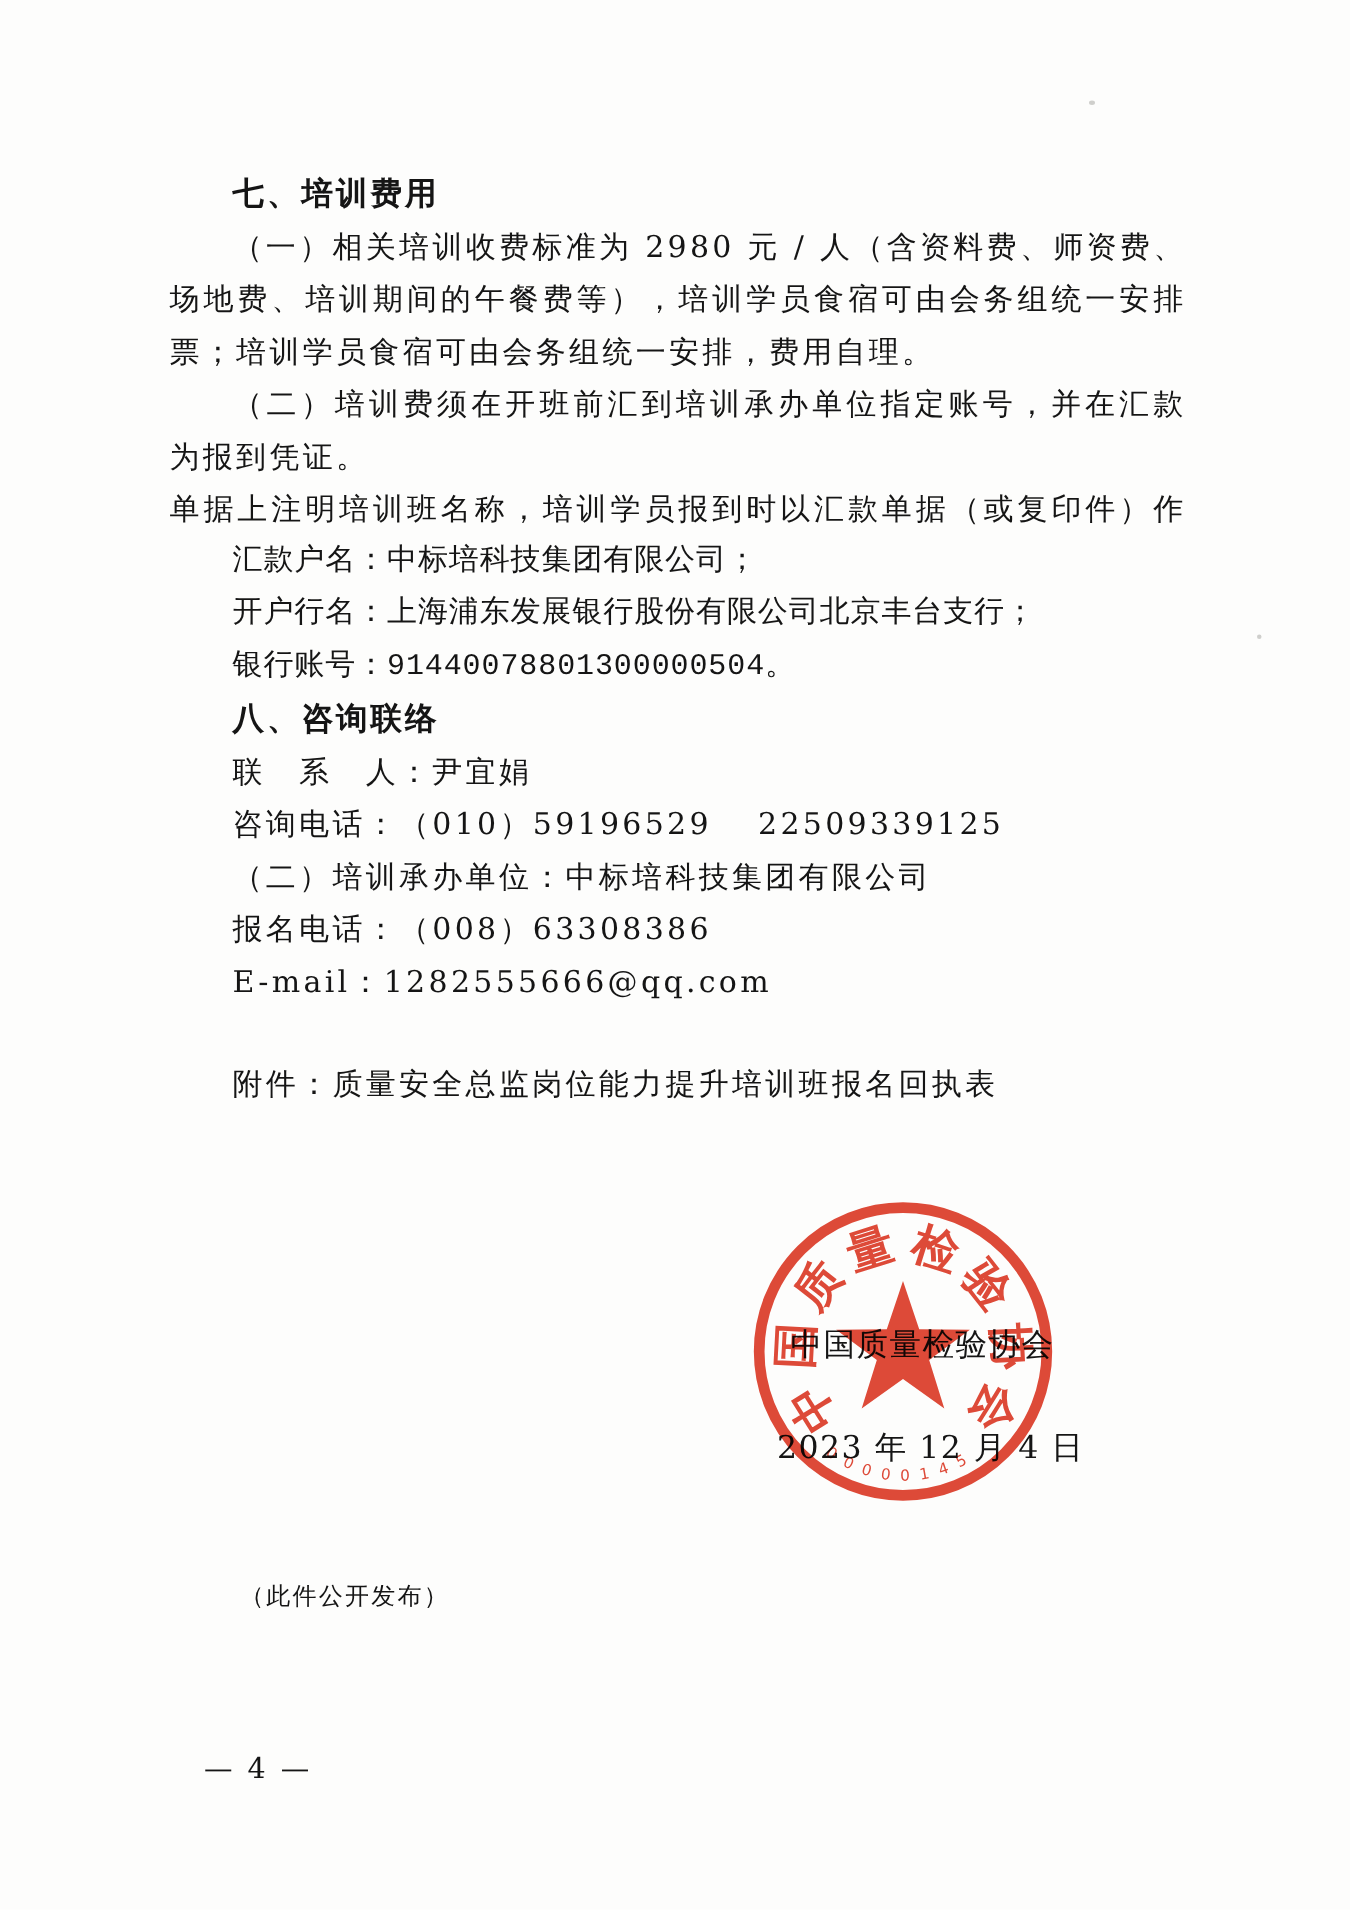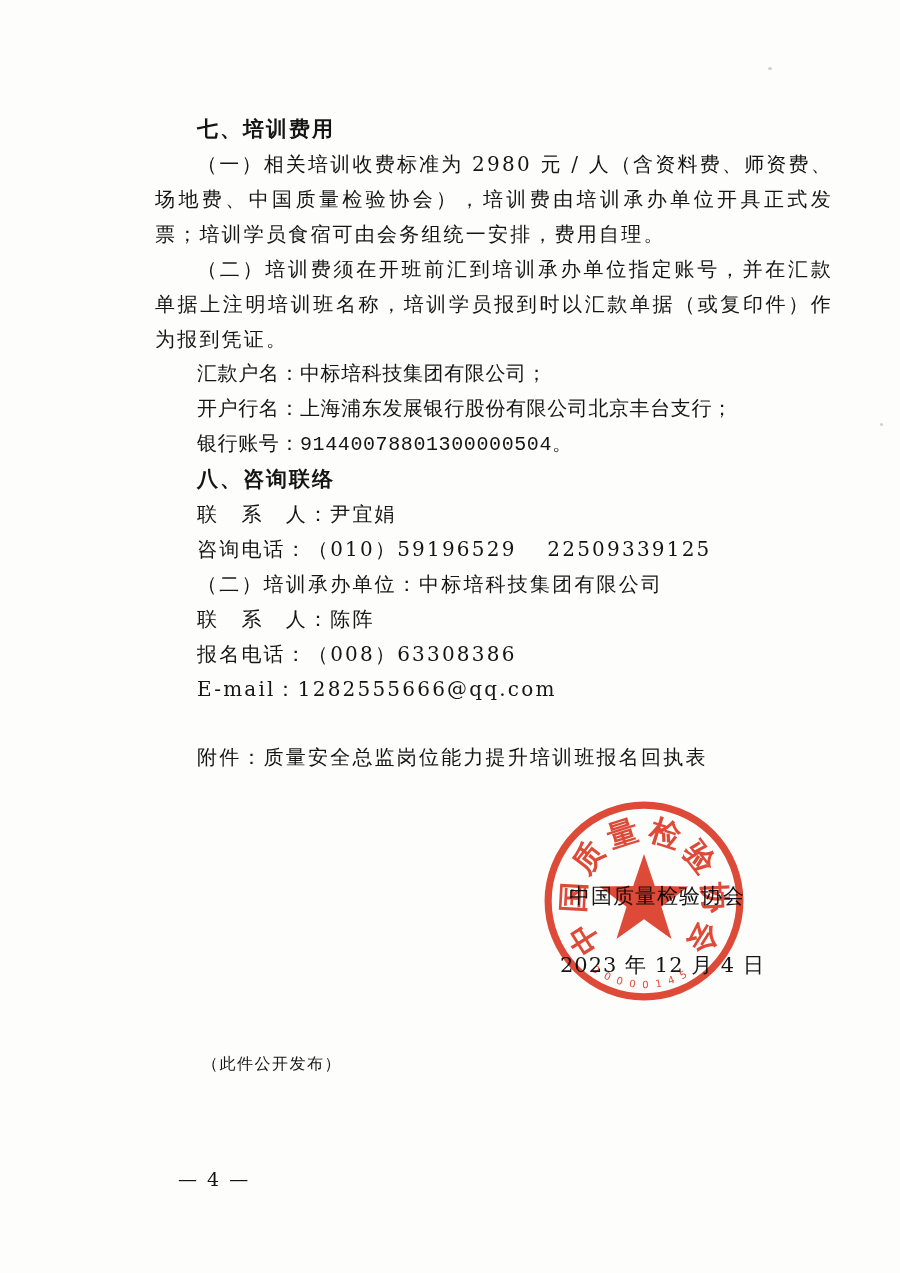--- a/index.html
+++ b/index.html
@@ -8,7 +8,7 @@
     font-family:"DejaVu Serif","Liberation Serif",serif;
     color:#151515;overflow:hidden;
   }
-  .page{position:absolute;inset:0;margin-left:42px;}
+  .page{position:absolute;inset:0;}
   .body-text{
     position:absolute;left:113px;top:112px;width:678px;
     font-size:20px;line-height:35px;letter-spacing:2.2px;

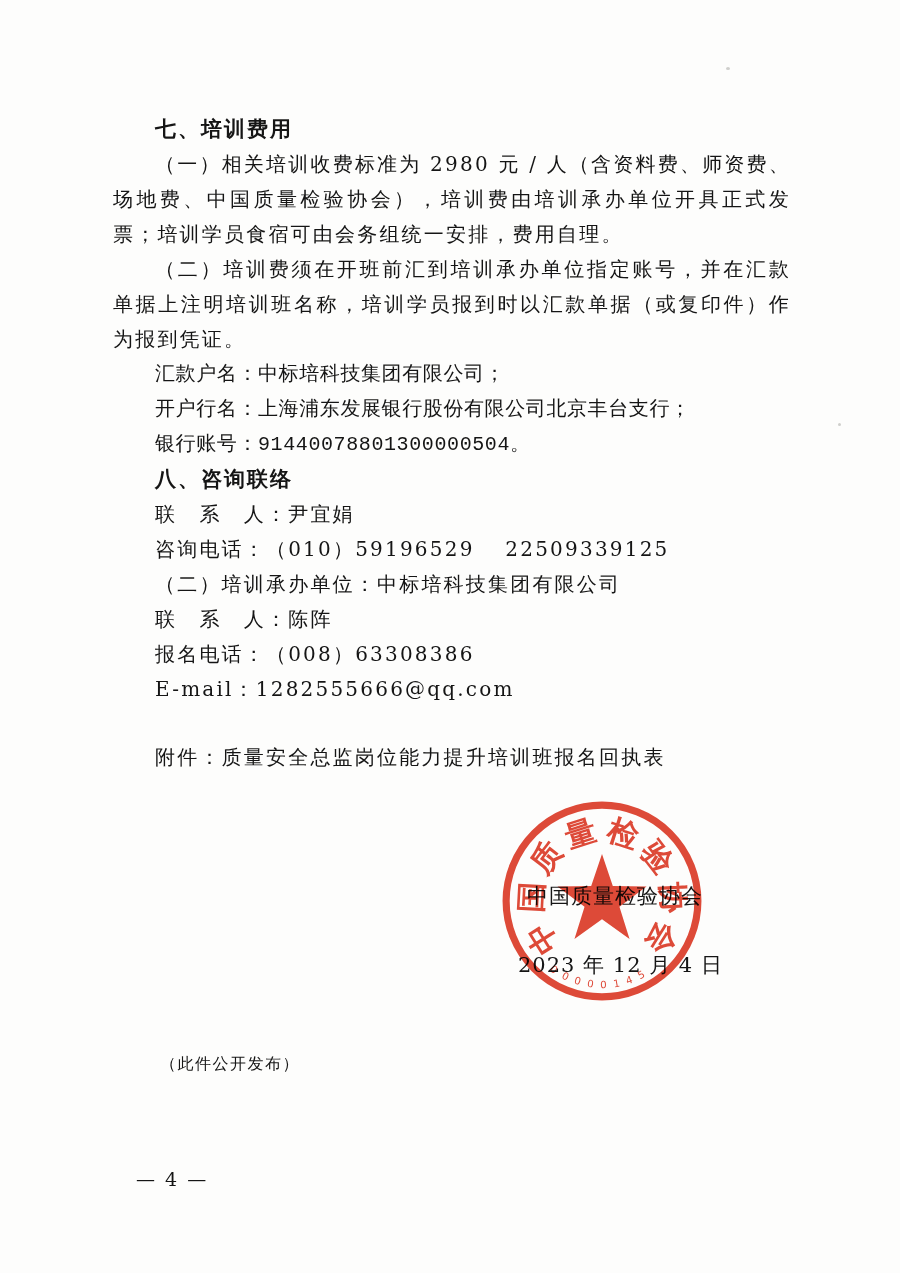--- a/index.html
+++ b/index.html
@@ -63,7 +63,7 @@
   <div class="body-text">
     <div class="line ind heading">七、培训费用</div>
     <div class="line jfy ind">（一）相关培训收费标准为 2980 元 / 人（含资料费、师资费、</div>
-    <div class="line jfy">场地费、中国质量检验协会），培训费由培训承办单位开具正式发</div>
+    <div class="line jfy">场地费、培训期间的午餐费等），培训学员食宿可由会务组统一安排</div>
     <div class="line">票；培训学员食宿可由会务组统一安排，费用自理。</div>
     <div class="line jfy ind">（二）培训费须在开班前汇到培训承办单位指定账号，并在汇款</div>
     <div class="line jfy">单据上注明培训班名称，培训学员报到时以汇款单据（或复印件）作</div>

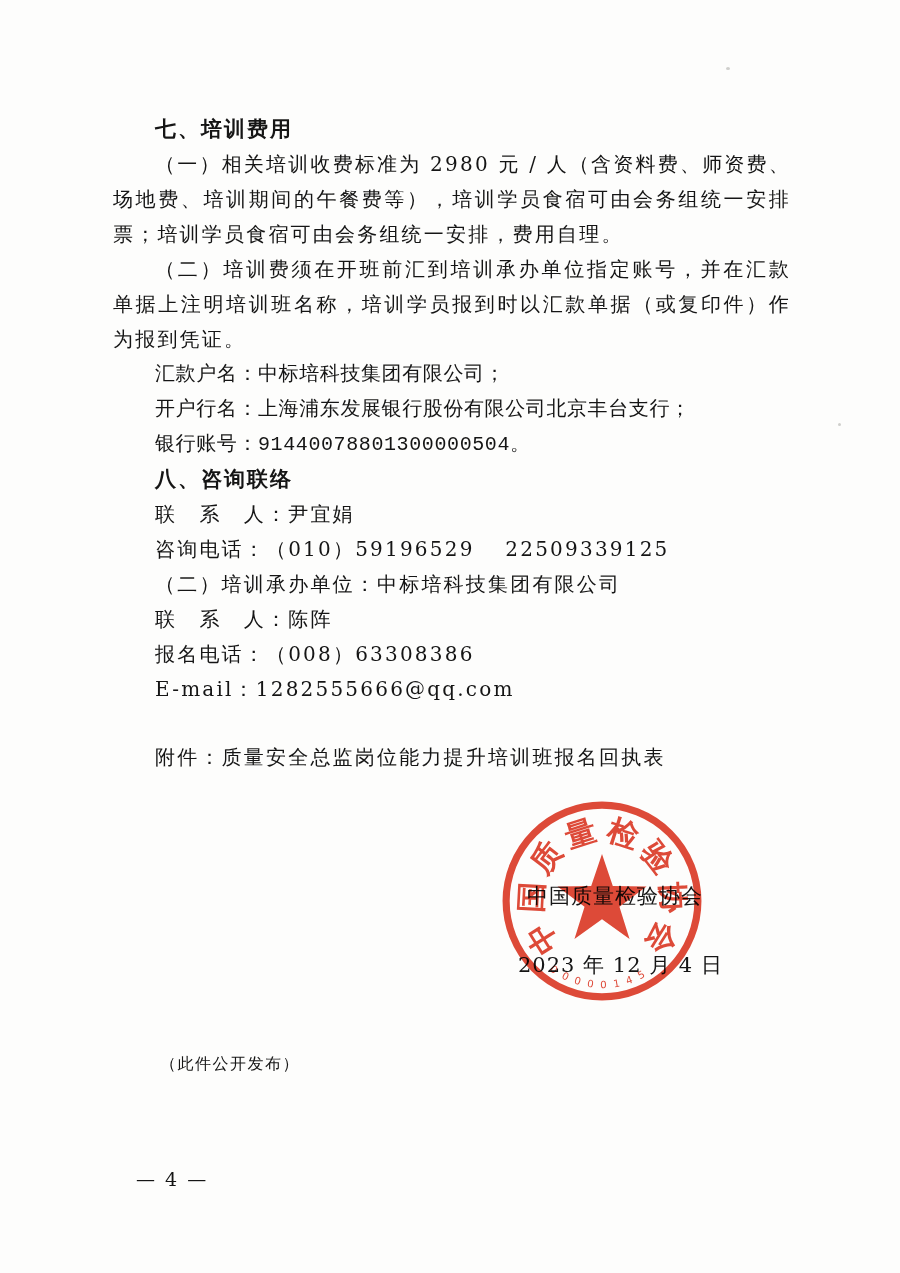--- a/index.html
+++ b/index.html
@@ -66,8 +66,8 @@
     <div class="line jfy">场地费、培训期间的午餐费等），培训学员食宿可由会务组统一安排</div>
     <div class="line">票；培训学员食宿可由会务组统一安排，费用自理。</div>
     <div class="line jfy ind">（二）培训费须在开班前汇到培训承办单位指定账号，并在汇款</div>
+    <div class="line">为报到凭证。</div>
     <div class="line jfy">单据上注明培训班名称，培训学员报到时以汇款单据（或复印件）作</div>
-    <div class="line">为报到凭证。</div>
     <div class="line ind tight">汇款户名：中标培科技集团有限公司；</div>
     <div class="line ind tight">开户行名：上海浦东发展银行股份有限公司北京丰台支行；</div>
     <div class="line ind tight">银行账号：91440078801300000504。</div>

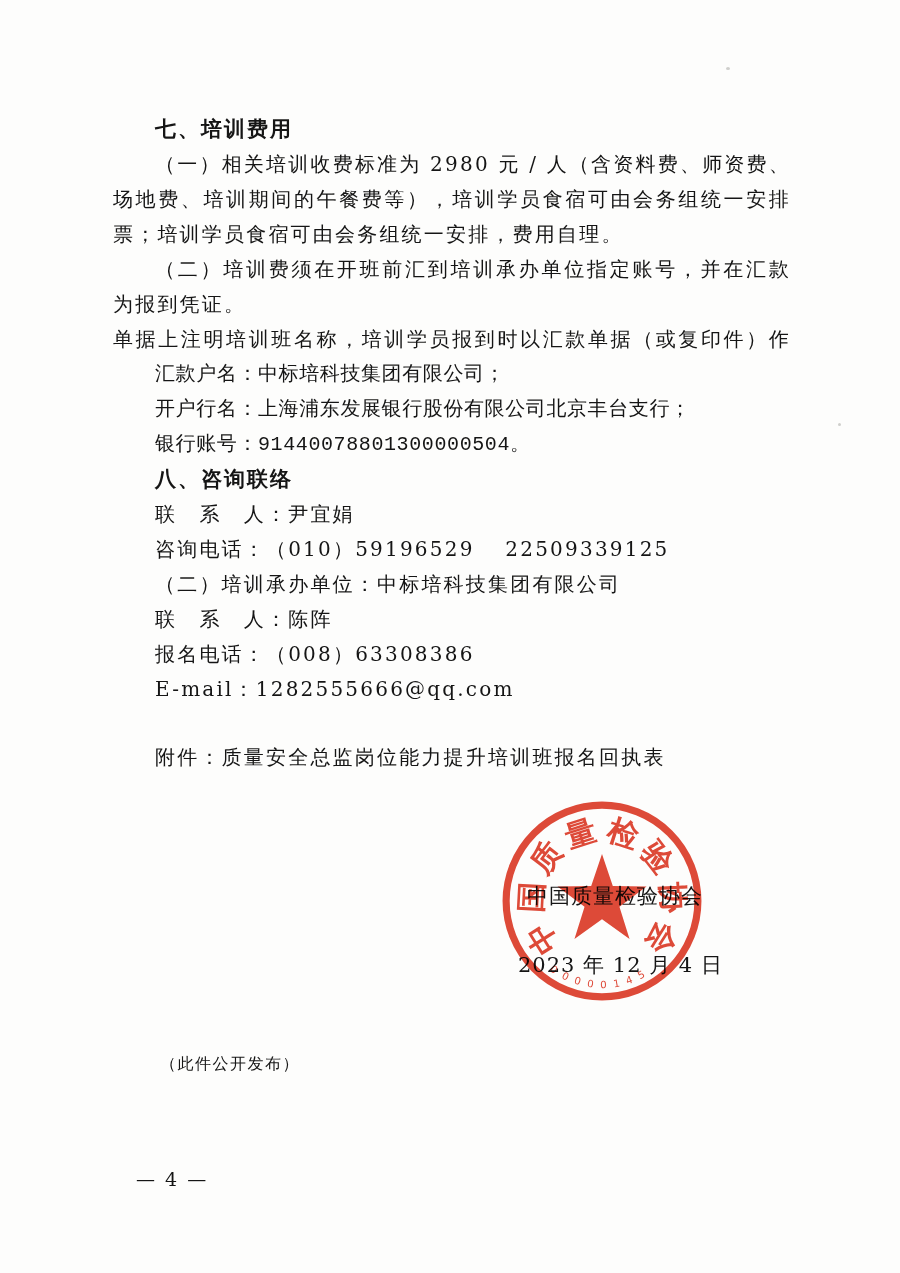--- a/index.html
+++ b/index.html
@@ -75,7 +75,6 @@
     <div class="line ind">联　系　人：尹宜娟</div>
     <div class="line ind">咨询电话：（010）59196529　 22509339125</div>
     <div class="line ind">（二）培训承办单位：中标培科技集团有限公司</div>
-    <div class="line ind">联　系　人：陈阵</div>
     <div class="line ind">报名电话：（008）63308386</div>
     <div class="line ind">E-mail：1282555666@qq.com</div>
     <div class="line ind attachment">附件：质量安全总监岗位能力提升培训班报名回执表</div>

